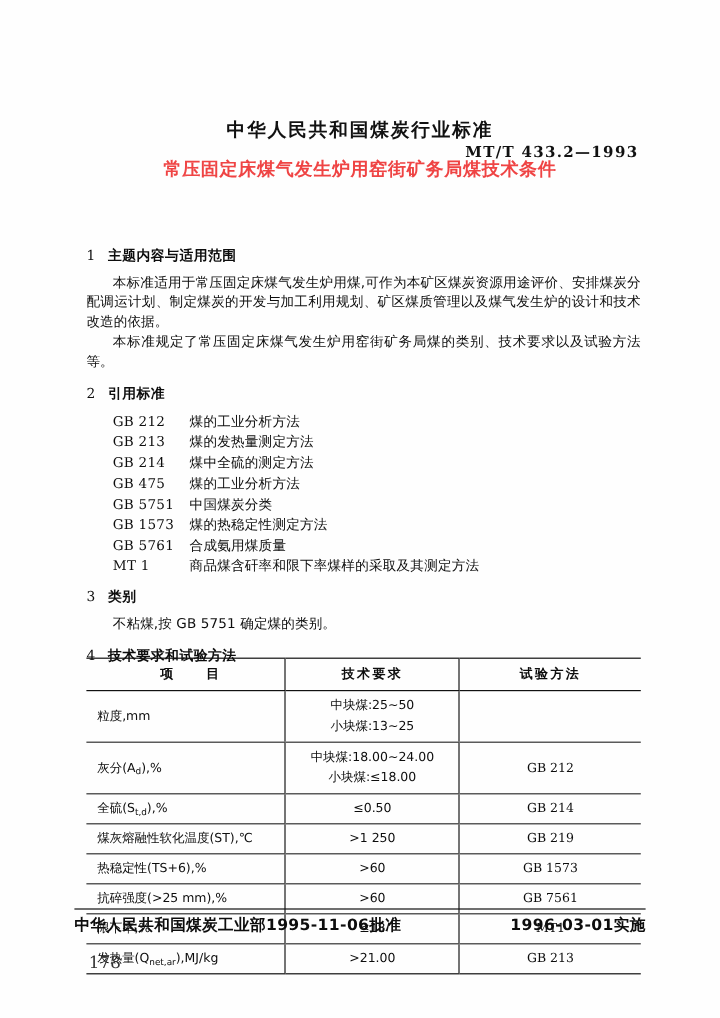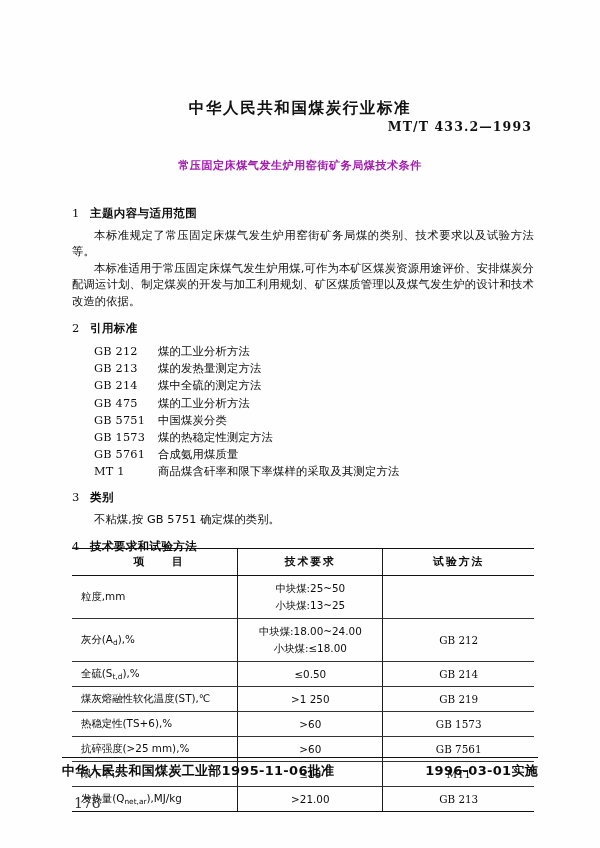--- a/index.html
+++ b/index.html
@@ -50,13 +50,13 @@
   .doc-title {
     position: absolute;
     left: 0;
-    top: 158px;
+    top: 132px;
     width: 600px;
     text-align: center;
-    font-size: 11px;
+    font-size: 15px;
     font-weight: bold;
     letter-spacing: 0.6px;
-    color: #a21caf;
+    color: #ef4444;
   }
 
   

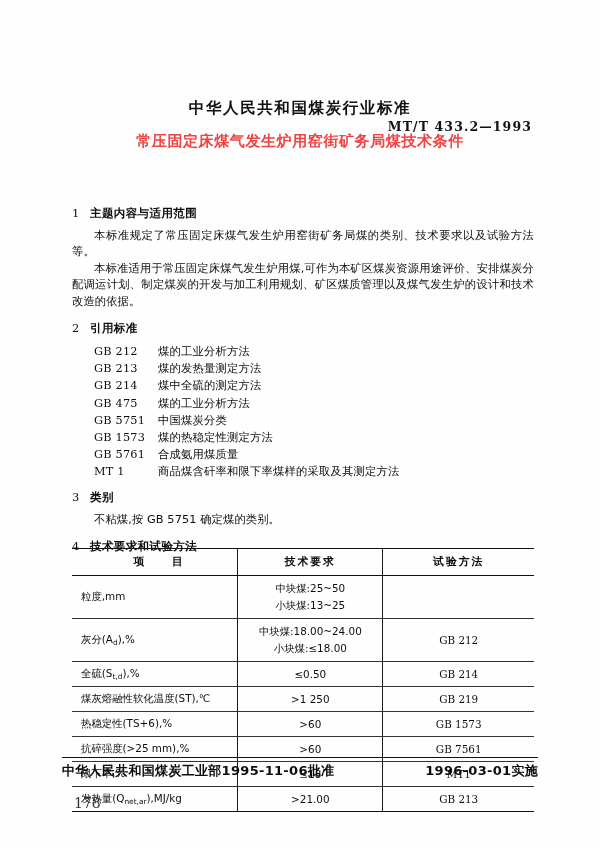--- a/index.html
+++ b/index.html
@@ -210,8 +210,8 @@
       <span class="sec-num">1</span>
       <span>主题内容与适用范围</span>
     </div>
+    <p class="para">本标准适用于常压固定床煤气发生炉用煤,可作为本矿区煤炭资源用途评价、安排煤炭分配调运计划、制定煤炭的开发与加工利用规划、矿区煤质管理以及煤气发生炉的设计和技术改造的依据。</p>
     <p class="para">本标准规定了常压固定床煤气发生炉用窑街矿务局煤的类别、技术要求以及试验方法等。</p>
-    <p class="para">本标准适用于常压固定床煤气发生炉用煤,可作为本矿区煤炭资源用途评价、安排煤炭分配调运计划、制定煤炭的开发与加工利用规划、矿区煤质管理以及煤气发生炉的设计和技术改造的依据。</p>
 
     <div class="block-gap"></div>
 

